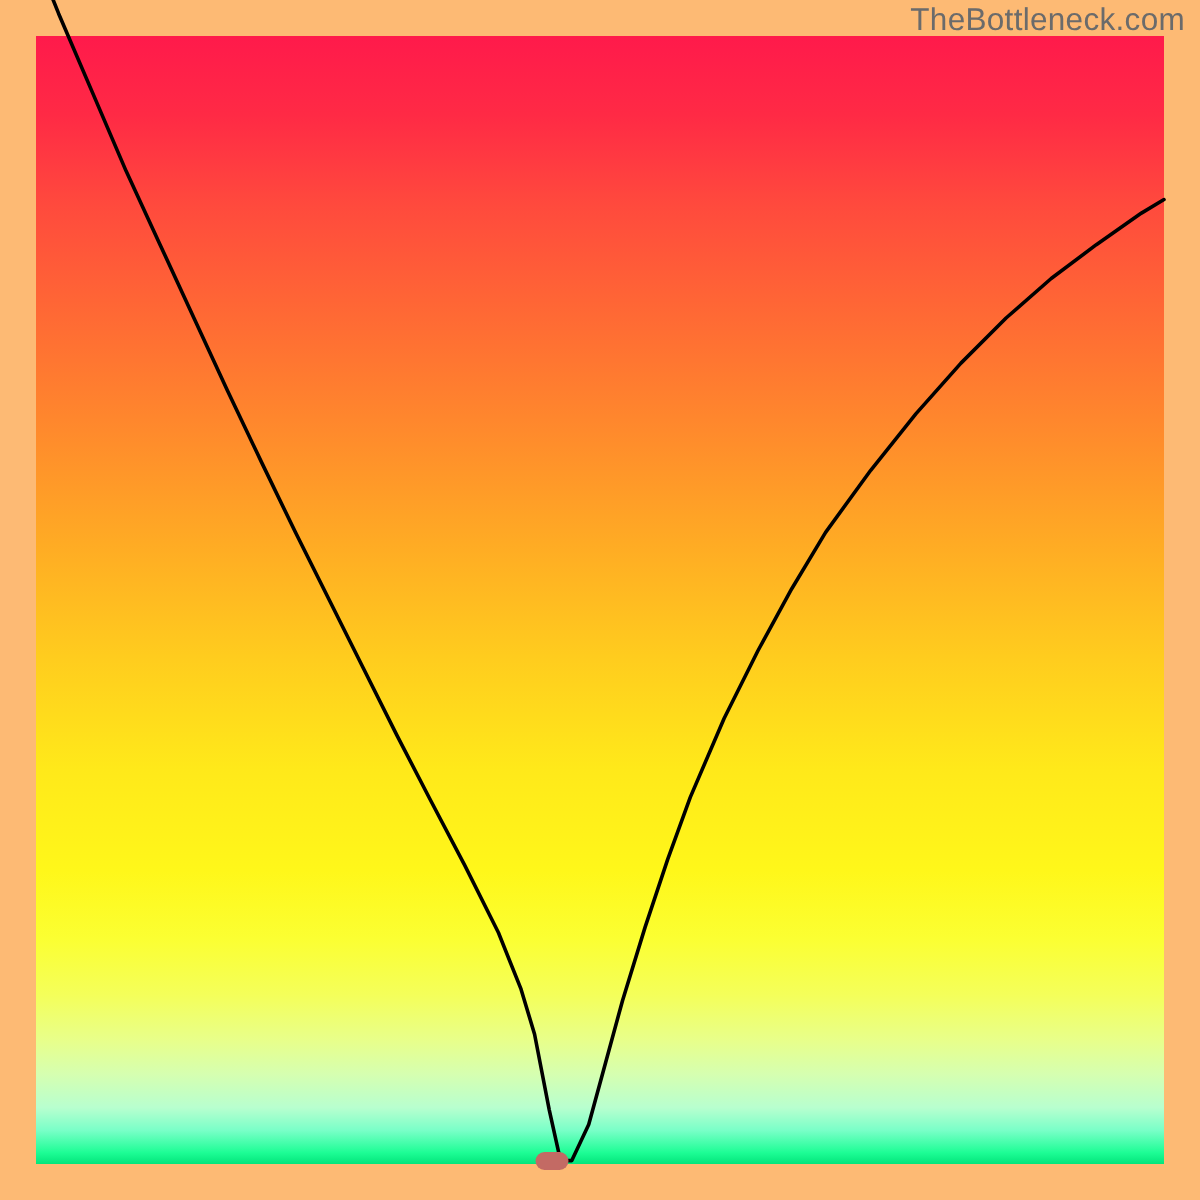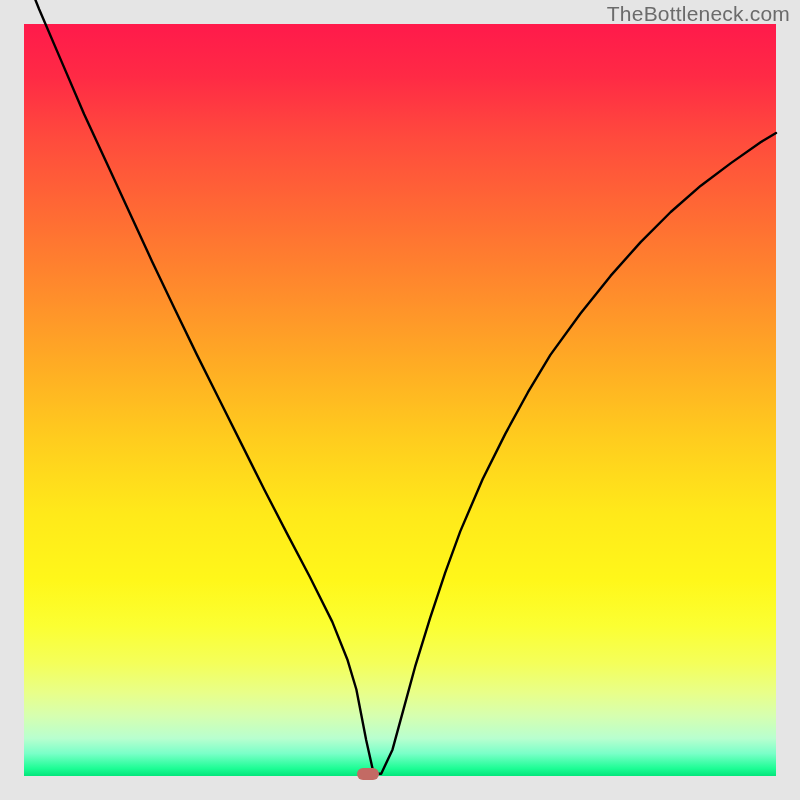--- a/index.html
+++ b/index.html
@@ -17,7 +17,7 @@
     top: 0;
     width: 800px;
     height: 800px;
-    background: #e5e5e5;
+    background: #fdba74;
   }
   .plot-area {
     position: absolute;

